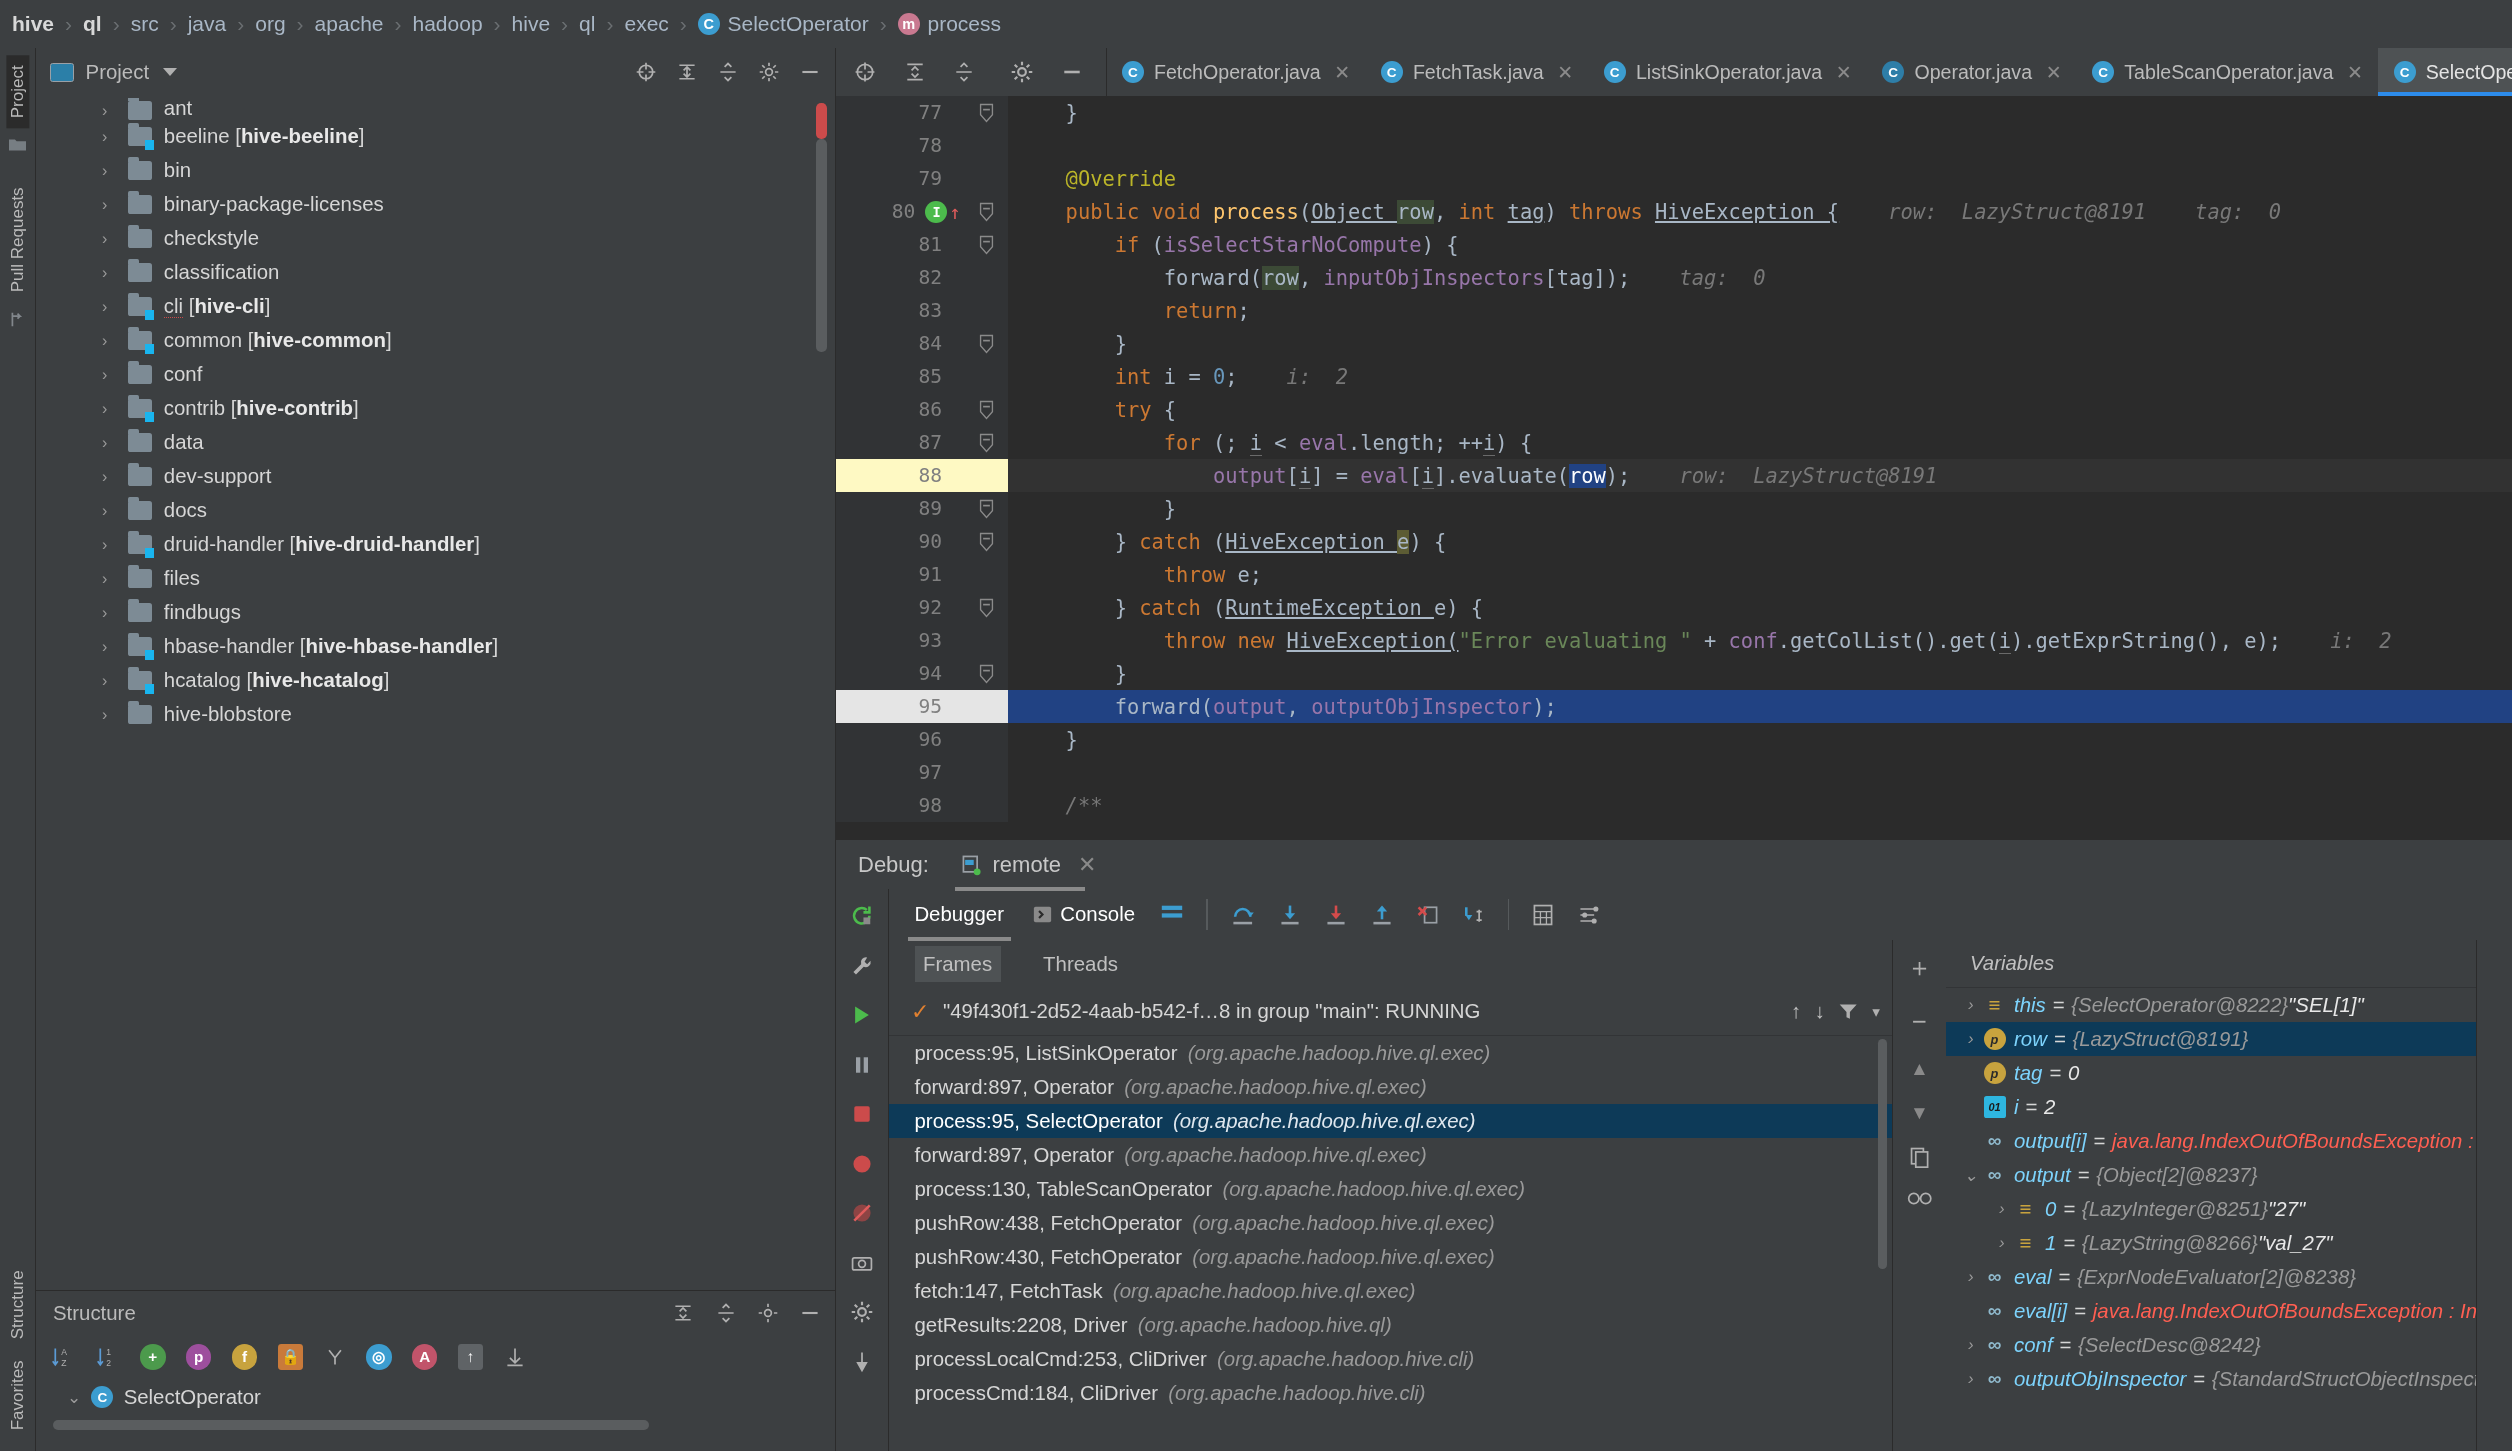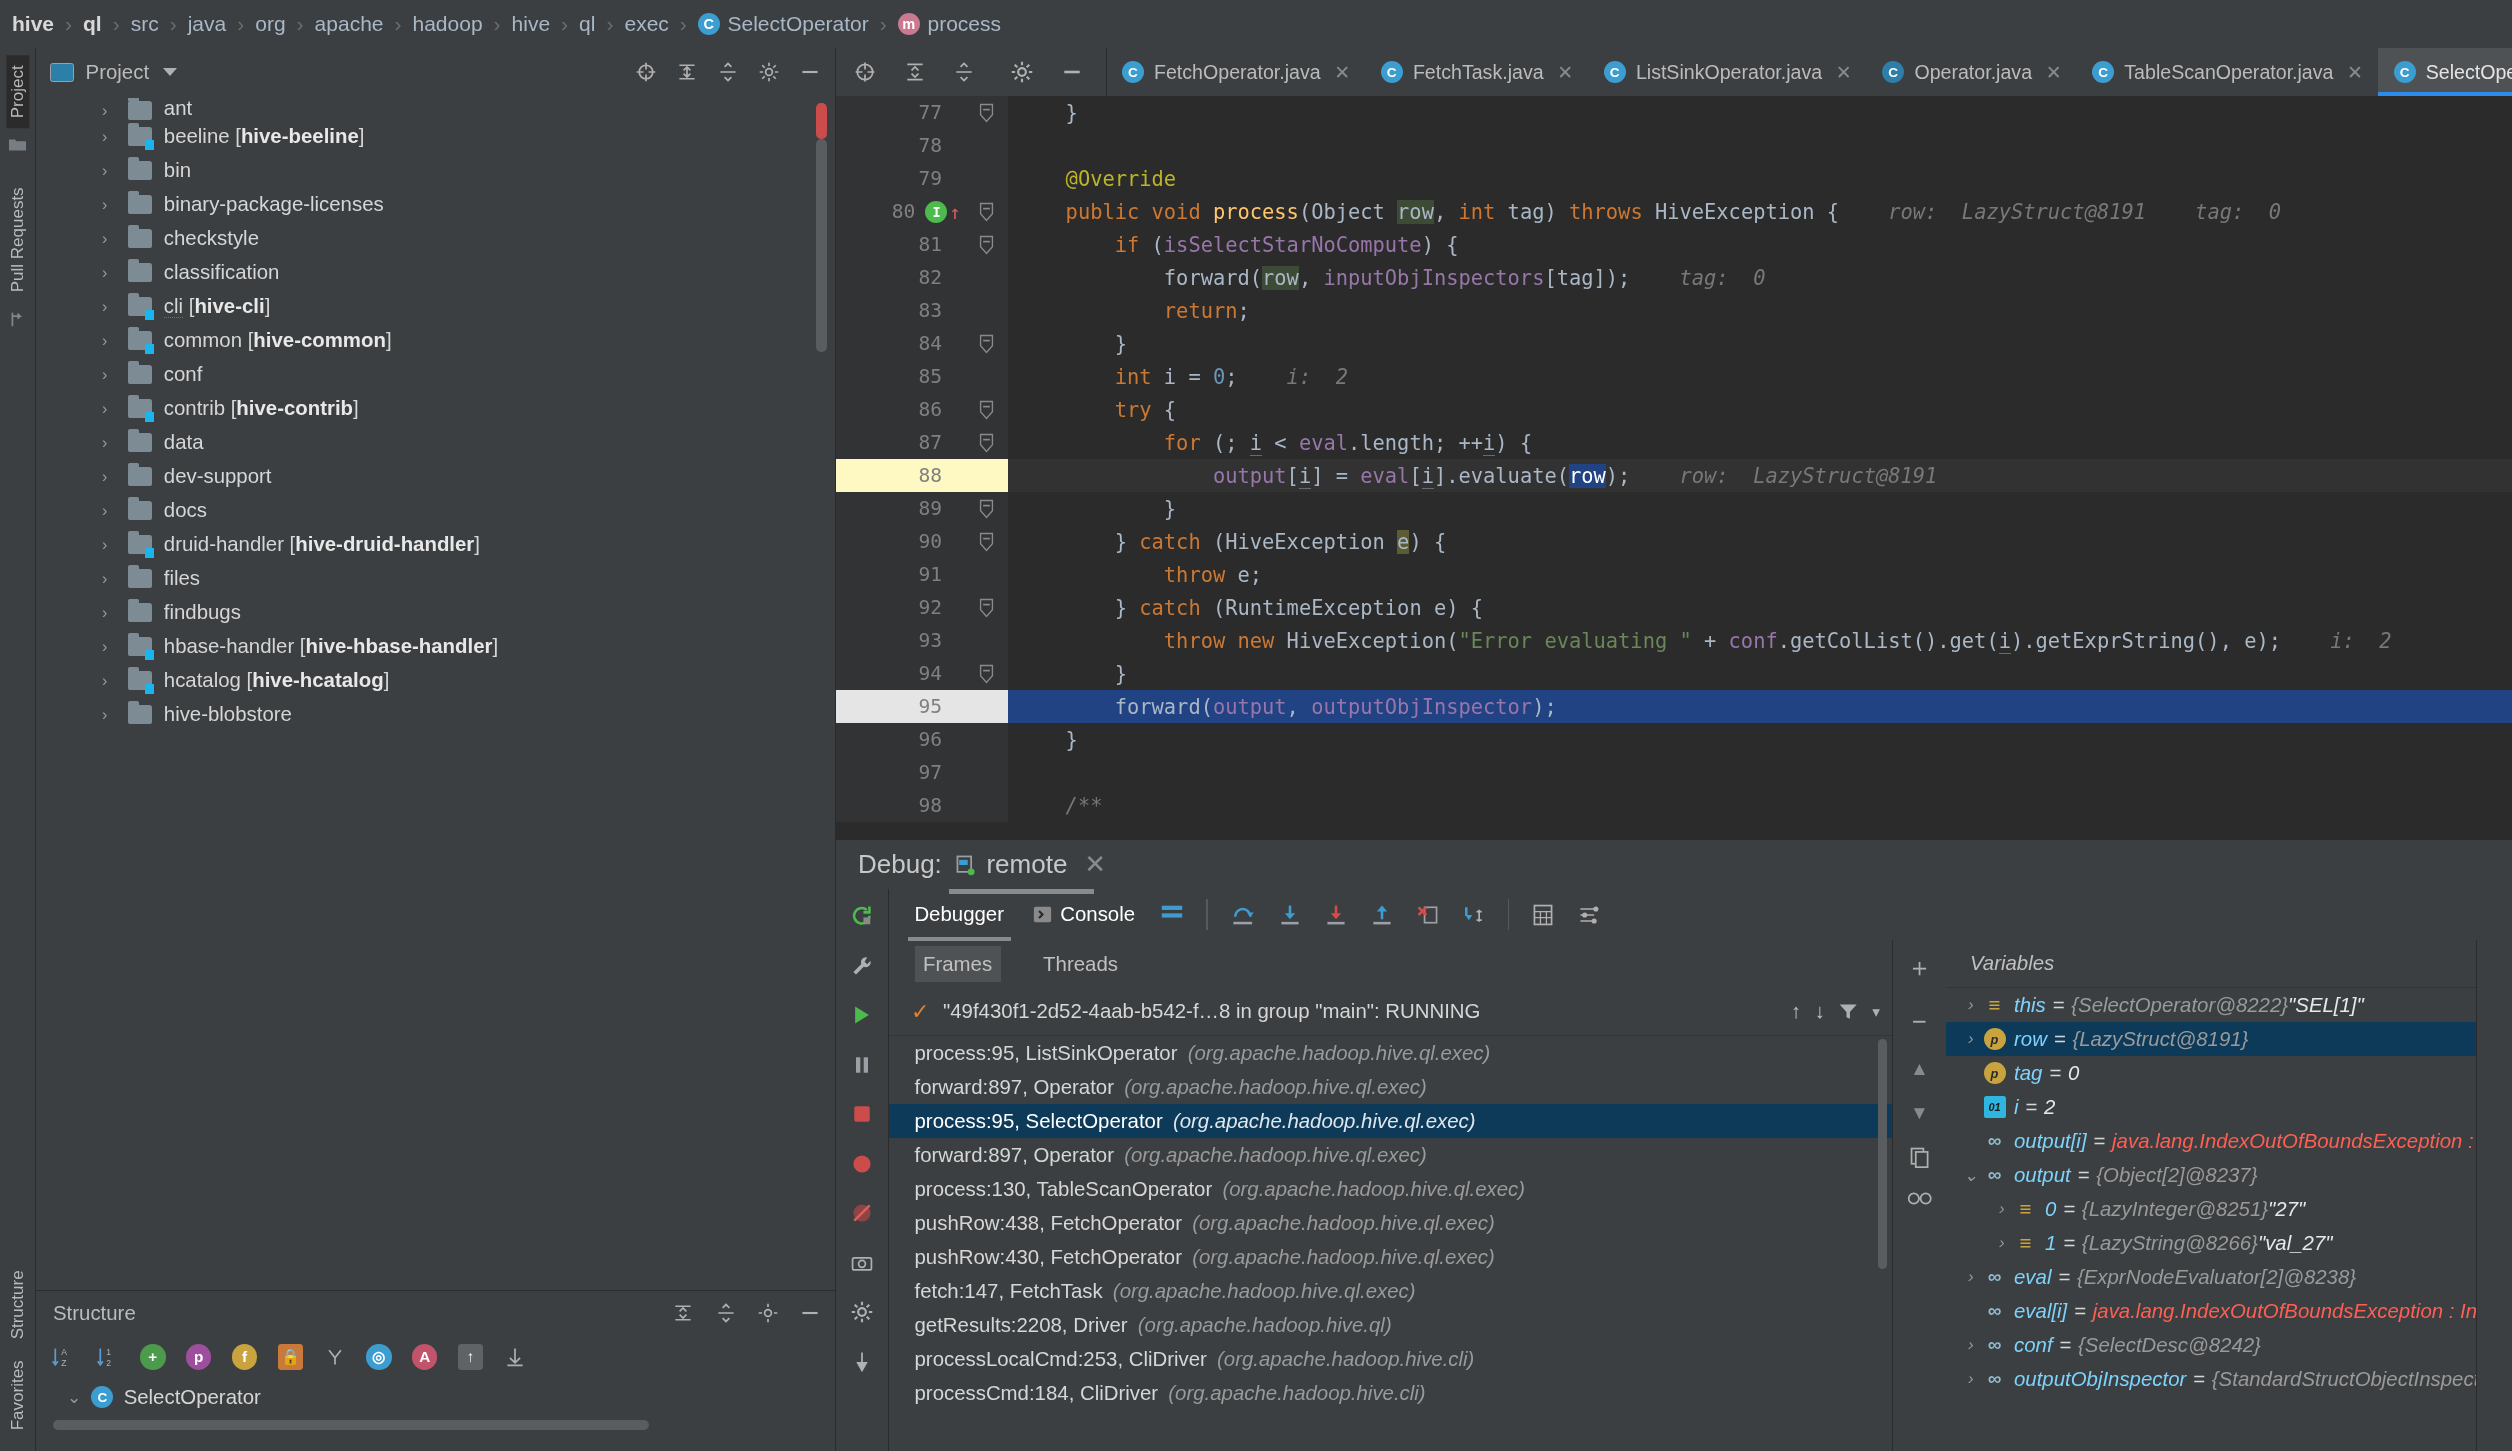--- a/index.html
+++ b/index.html
@@ -133,7 +133,7 @@
   
   .kw  { color: #cc7832; }
   .ann { color: #bbb529; }
-  .typ { color: #a9b7c6; }
+  .typ { color: #a9b7c6; text-decoration: underline; }
   .fld { color: #9876aa; }
   .mth { color: #ffc66d; }
   .num { color: #6897bb; }

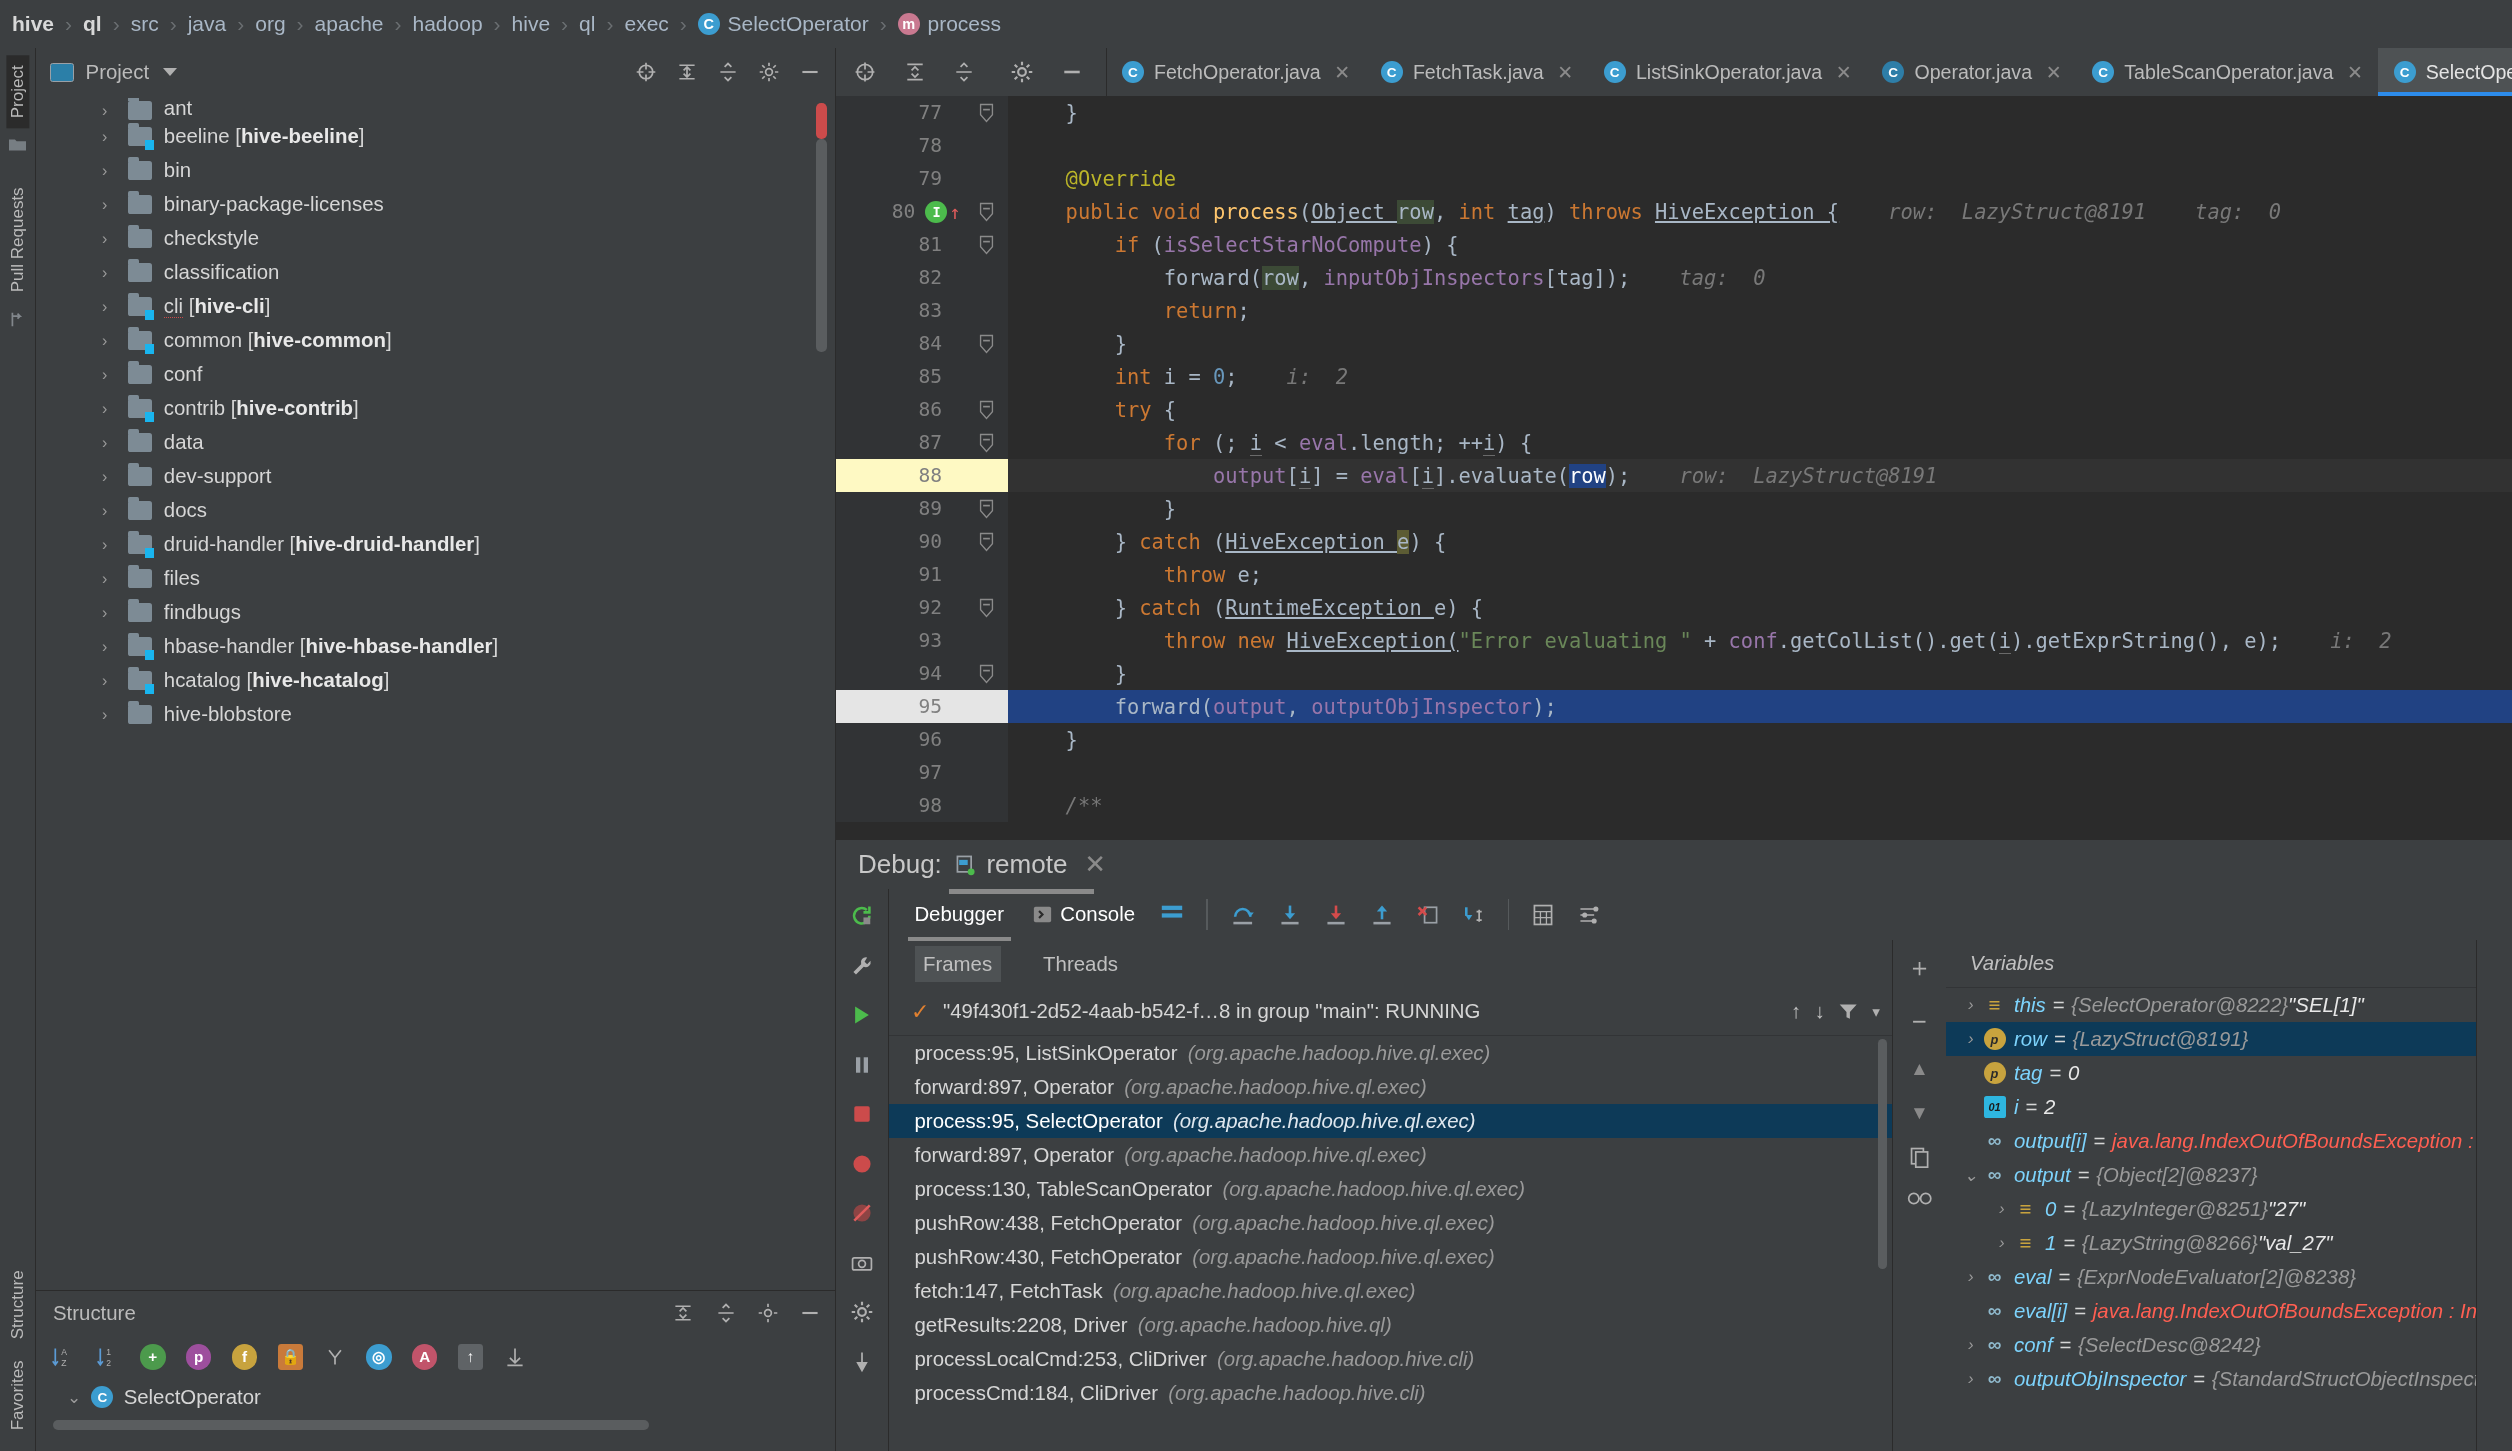--- a/index.html
+++ b/index.html
@@ -153,7 +153,7 @@
   .debug-panel { flex: 0 0 613px; display: flex; flex-direction: column;
                  background: #3c3f41; border-top: 0.9px solid #2b2b2b; }
   .debug-title { height: 49px; display: flex; align-items: center; padding-left: 22px;
-                 color: #c8c8c8; font-size: 26px; gap: 7px; }
+                 color: #c8c8c8; font-size: 22px; gap: 26px; }
   .dbg-tab { display: flex; align-items: center; gap: 8.5px; position: relative; padding: 6.8px 5.1px; }
   .dbg-tab::after { content: ""; position: absolute; left: 0; right: 17px; bottom: -6.8px;
                     height: 4.3px; background: #8a8a8a; }

